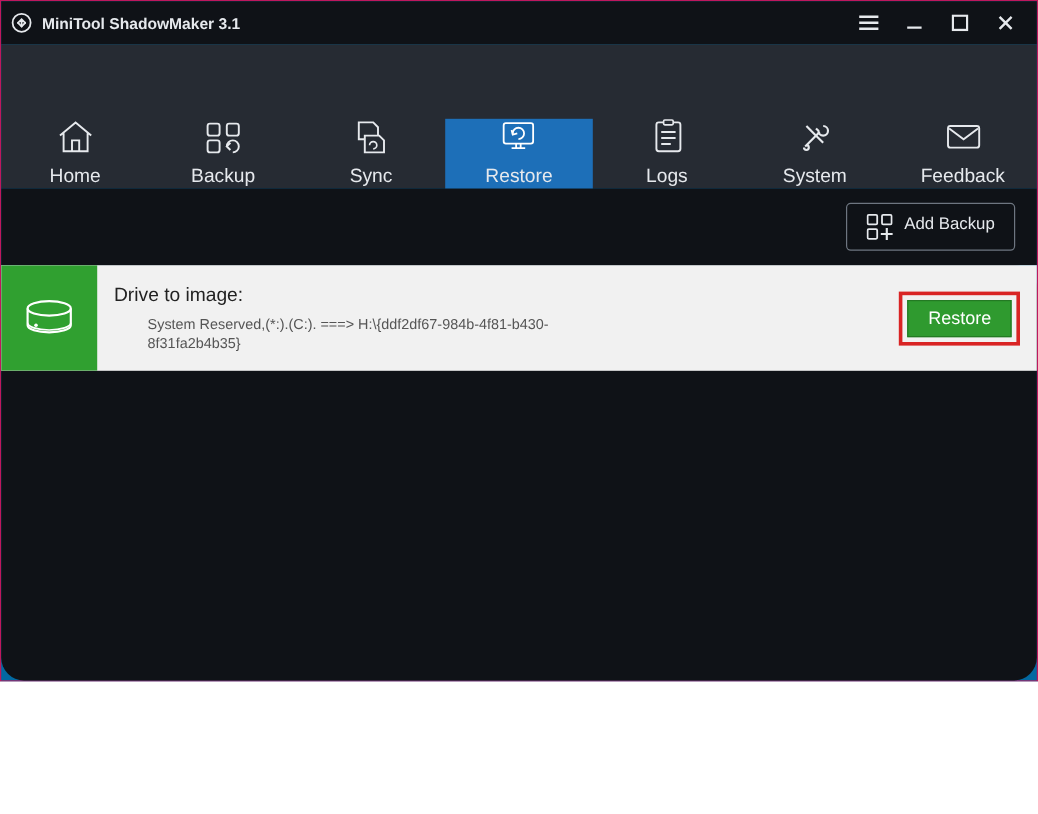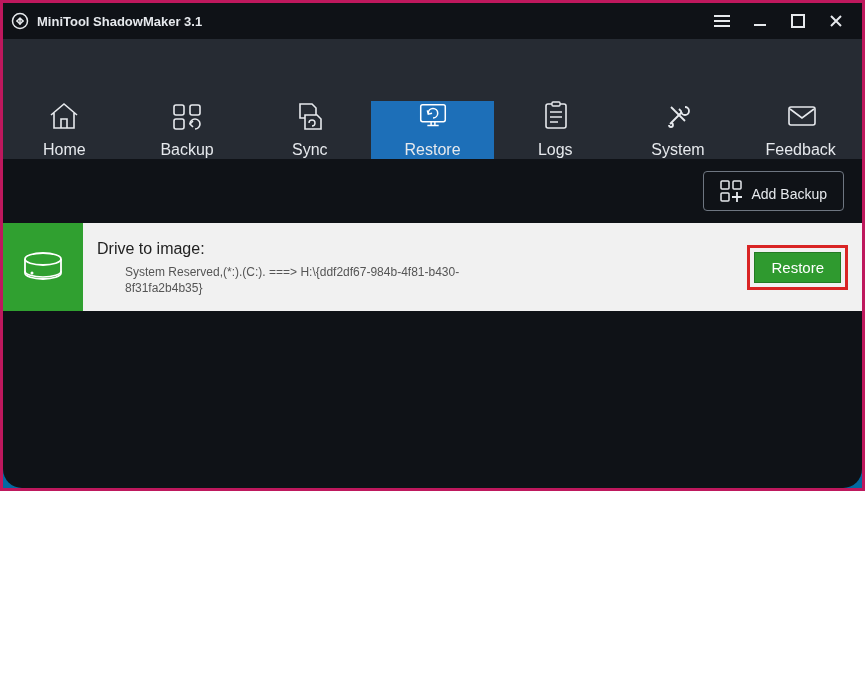--- a/index.html
+++ b/index.html
@@ -5,7 +5,7 @@
   * { box-sizing: border-box; margin: 0; padding: 0; font-family: "Segoe UI", Arial, sans-serif; }
   body { background: #fff; }
   .window {
-    width: 865px; height: 491px; background: #0369a1; border: 3px solid #be185d;
+    width: 865px; height: 568px; background: #0369a1; border: 1px solid #be185d;
     display: flex; flex-direction: column;
   }
   .titlebar {

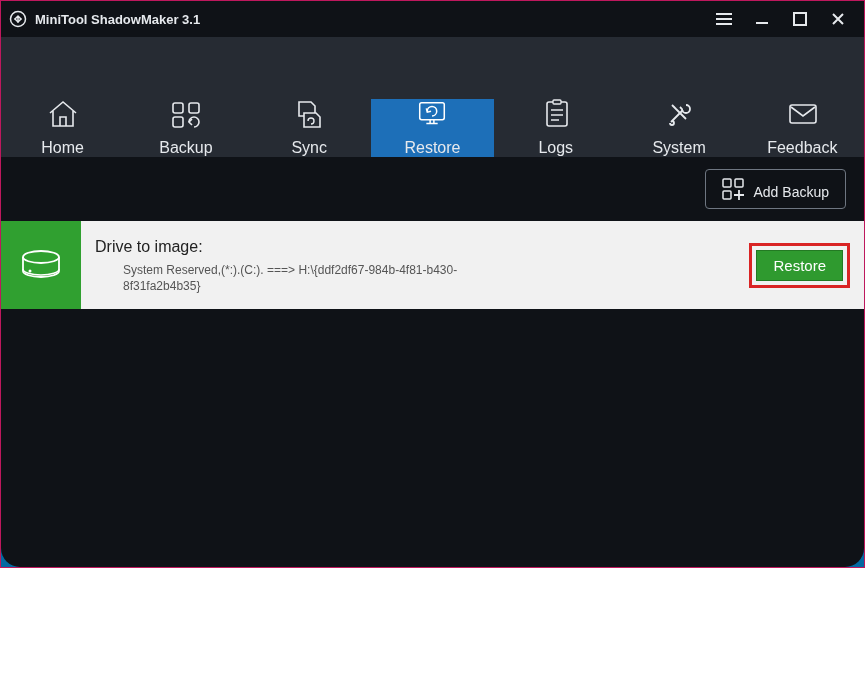--- a/index.html
+++ b/index.html
@@ -35,7 +35,7 @@
   }
   .addbackup {
     border: 1px solid #6e7681; border-radius: 4px; padding: 8px 16px;
-    color: #e6e9ed; font-size: 14px; display: flex; align-items: flex-end; gap: 10px;
+    color: #e6e9ed; font-size: 14px; display: flex; align-items: flex-start; gap: 10px;
     cursor: pointer; background: transparent;
   }
   .content { flex: 1; background: #0f1217; padding: 0 0; border-radius: 19px; }

